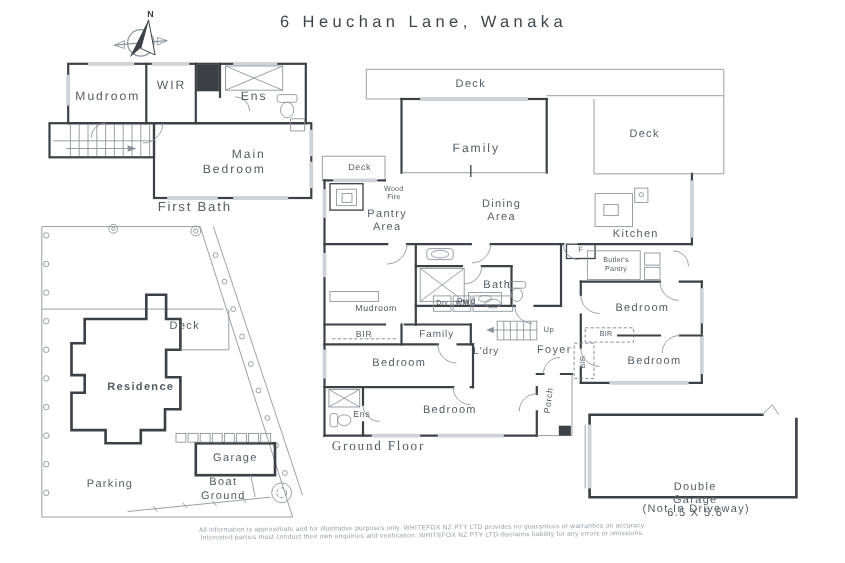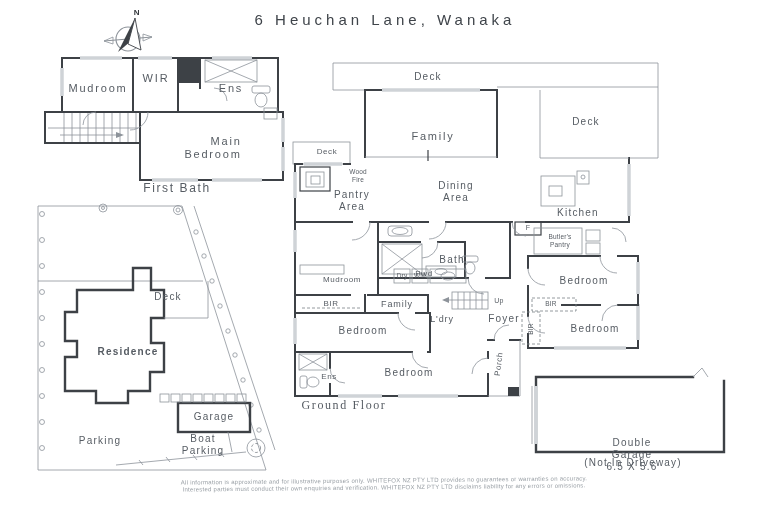--- a/index.html
+++ b/index.html
@@ -369,7 +369,7 @@
     <div class="lbl fs10" style="left:214px;top:417px;">Garage</div>
     <div class="lbl fs10" style="left:100px;top:441px;">Parking</div>
     <div class="lbl fs10" style="left:203px;top:445px;">Boat
-Parking</div>
+Ground</div>
   </div>
 
   <div>

